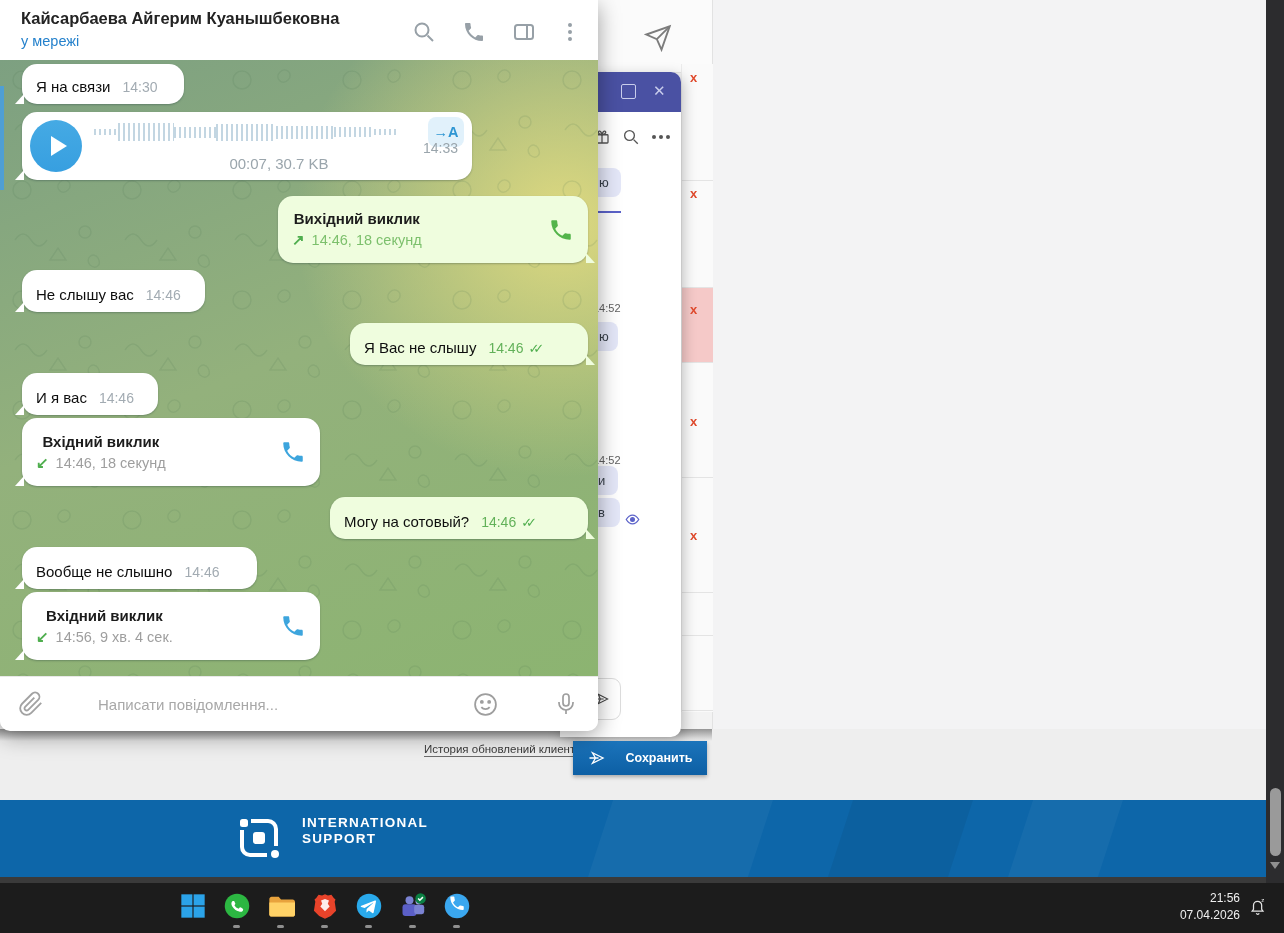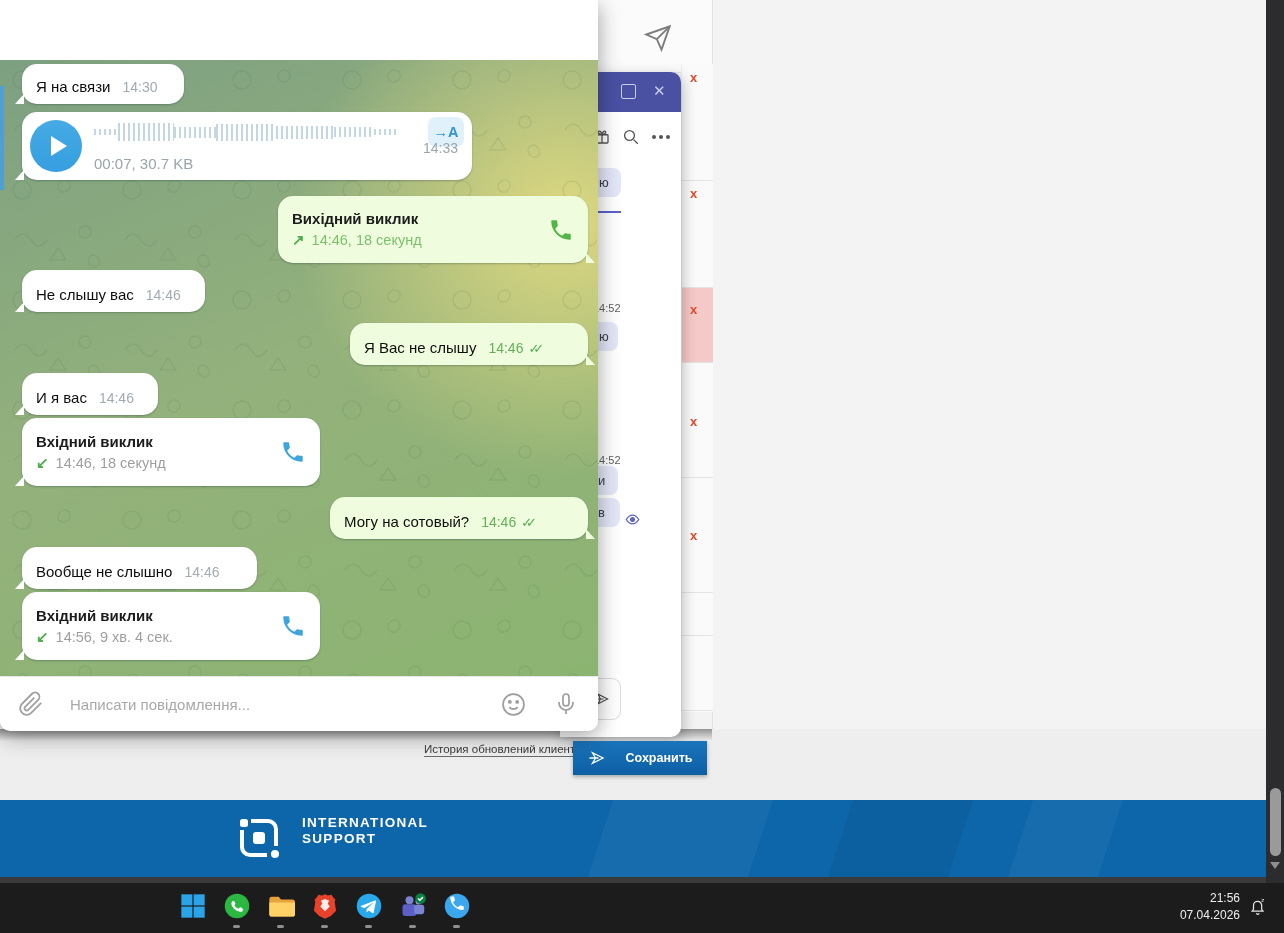--- a/index.html
+++ b/index.html
@@ -204,6 +204,26 @@
   <div class="abs left-strip"></div>
 
   <div class="abs telegram">
+    <div class="tg-header">
+      <div class="tg-title">Кайсарбаева Айгерим Куанышбековна</div>
+      <div class="tg-status">у мережі</div>
+      <svg class="hicon" style="left:412px" viewBox="0 0 24 24" fill="none" stroke="#97a0a7" stroke-width="2">
+        <circle cx="10" cy="10" r="6.5"></circle>
+          <line x1="15.5" y1="15.5" x2="21" y2="21"></line>
+      </svg>
+      <svg class="hicon" style="left:462px" viewBox="0 0 24 24" fill="#97a0a7">
+        <path d="M6.62 10.79c1.44 2.83 3.76 5.14 6.59 6.59l2.2-2.2c.27-.27.67-.36 1.02-.24 1.12.37 2.33.57 3.57.57.55 0 1 .45 1 1V20c0 .55-.45 1-1 1-9.39 0-17-7.61-17-17 0-.55.45-1 1-1h3.5c.55 0 1 .45 1 1 0 1.25.2 2.45.57 3.57.11.35.03.74-.25 1.02l-2.2 2.2z"></path>
+      </svg>
+      <svg class="hicon" style="left:512px" viewBox="0 0 24 24" fill="none" stroke="#97a0a7" stroke-width="2">
+        <rect x="3" y="5" width="18" height="14" rx="2.5"></rect>
+          <line x1="15" y1="5" x2="15" y2="19"></line>
+      </svg>
+      <svg class="hicon" style="left:558px" viewBox="0 0 24 24" fill="#97a0a7">
+        <circle cx="12" cy="5" r="2"></circle>
+          <circle cx="12" cy="12" r="2"></circle>
+          <circle cx="12" cy="19" r="2"></circle>
+      </svg>
+    </div>
 
     <div class="tg-chat">
       <svg class="doodles" width="598" height="616">

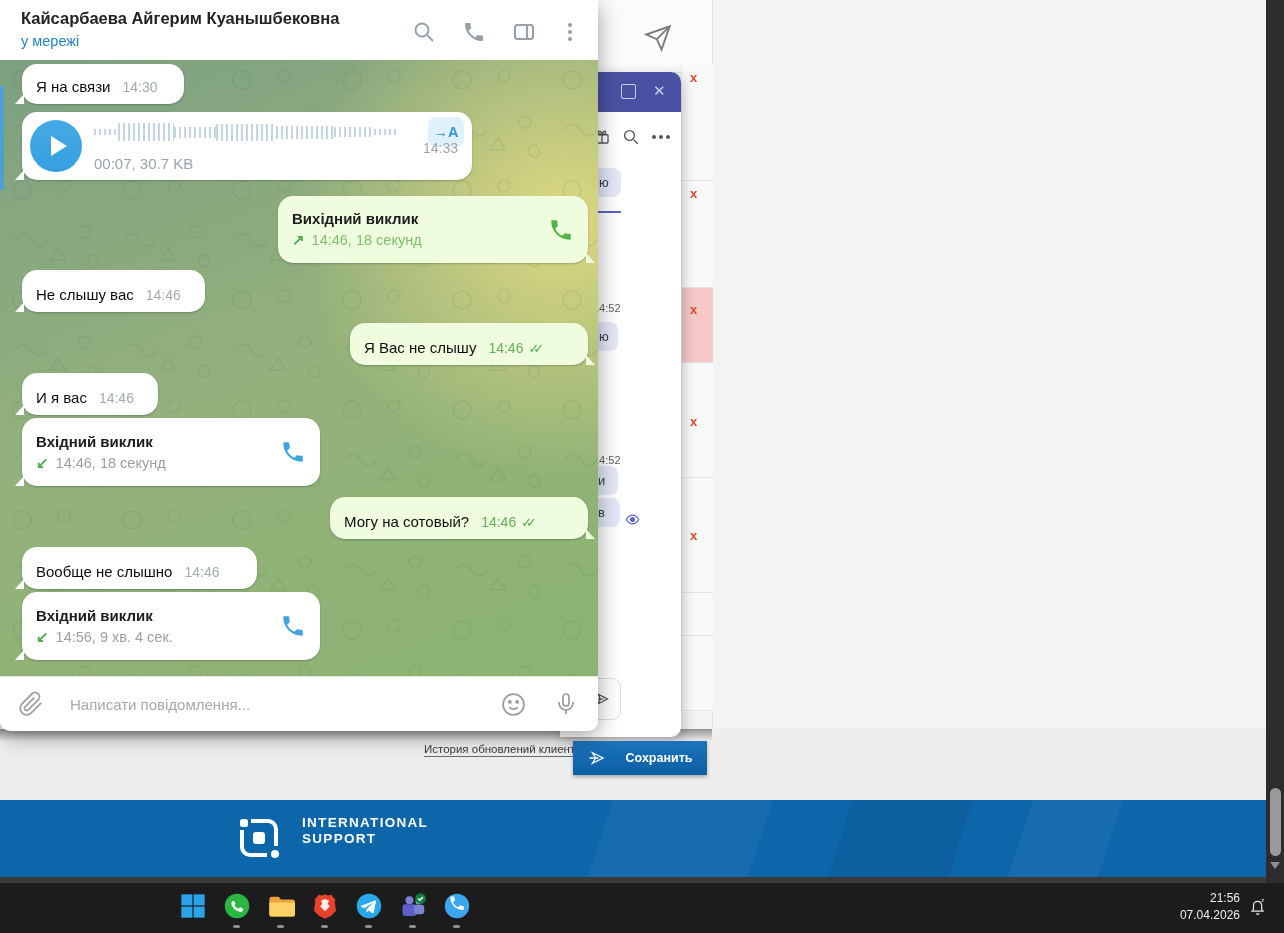--- a/index.html
+++ b/index.html
@@ -49,7 +49,7 @@
   .tg-chat{position:absolute;left:0;top:60px;width:598px;height:616px;overflow:hidden;
     background:
       radial-gradient(ellipse 62% 58% at 94% 26%, rgba(226,219,128,.95), rgba(226,219,128,0) 72%),
-      linear-gradient(158deg,#7da081 0%,#93b17c 48%,#8cb471 100%);}
+      linear-gradient(158deg,#7da081 0%,#93b17c 48%,#8cb471 100%); text-align: center;}
   .doodles{position:absolute;left:0;top:0;}
 
   .bubble{position:absolute;background:#fff;border-radius:15px;box-shadow:0 1px 2px rgba(16,35,47,.28);

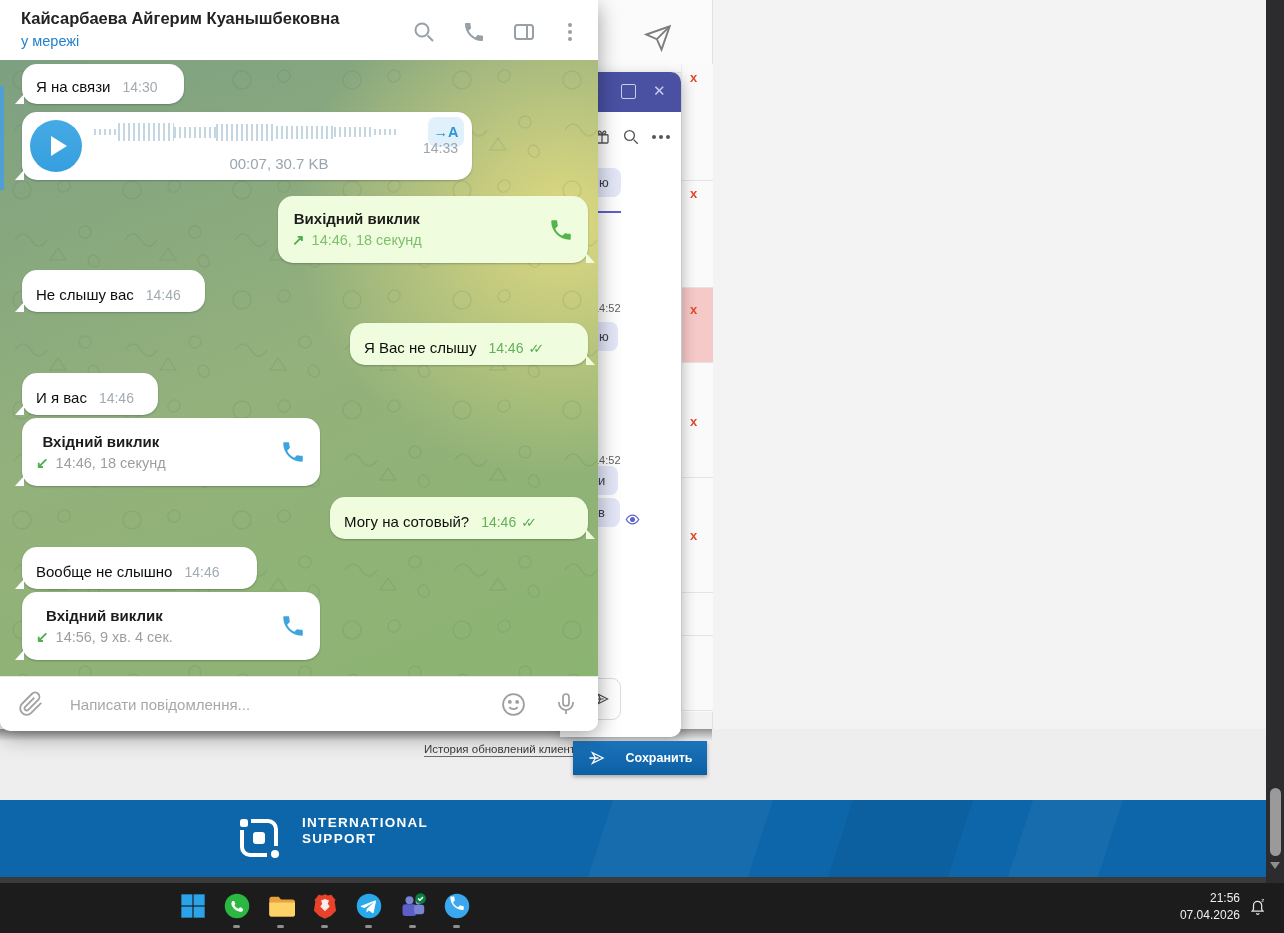--- a/index.html
+++ b/index.html
@@ -85,7 +85,7 @@
   .voice-time{position:absolute;right:14px;bottom:24px;font-size:14px;color:#9aa5ac;}
 
   .composer{position:absolute;left:0;top:676px;width:598px;height:54px;background:#fff;border-top:1px solid #e8e8e8;
-    border-radius:0 0 10px 10px;display:flex;align-items:center;}
+    border-radius:0 0 10px 10px;display:flex;align-items:center;gap:28px;}
   .composer input{border:none;outline:none;flex:1;font-size:15px;color:#333;margin-left:10px;
     font-family:"Liberation Sans",sans-serif;background:transparent;}
   .composer input::placeholder{color:#a8a8a8;}

